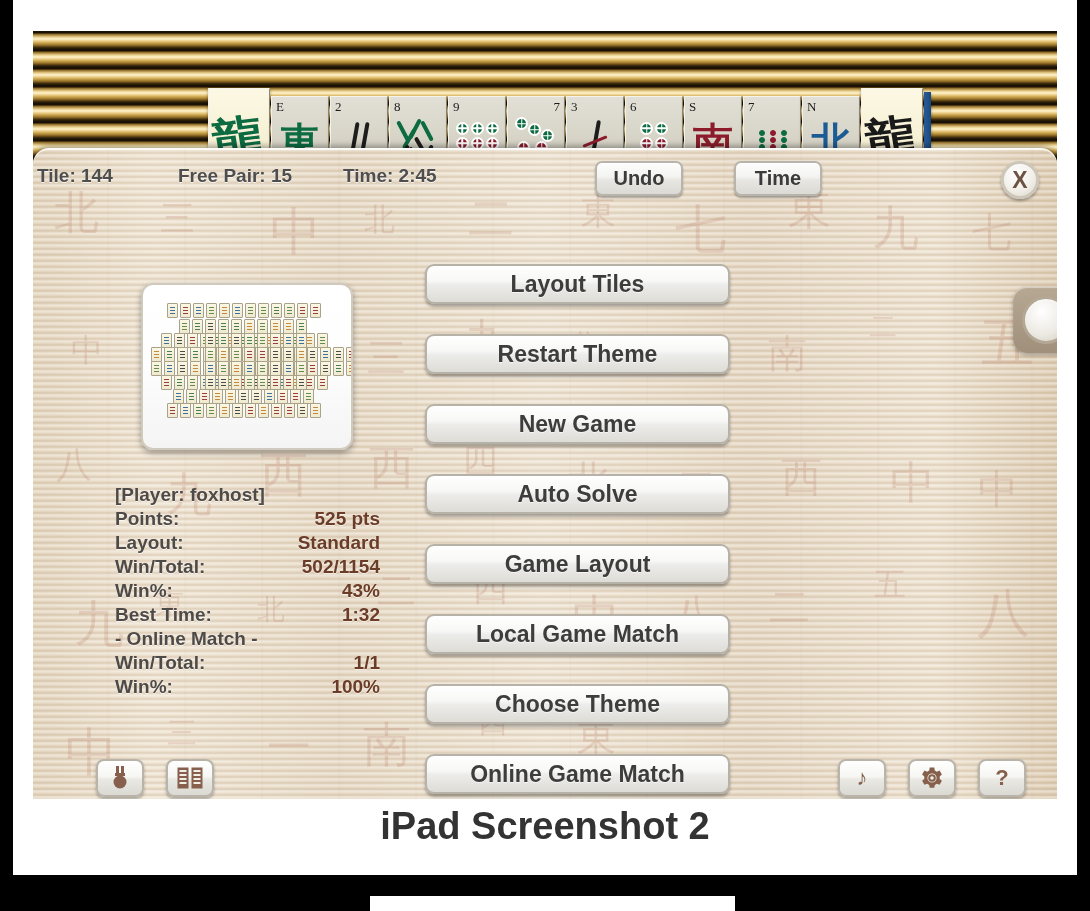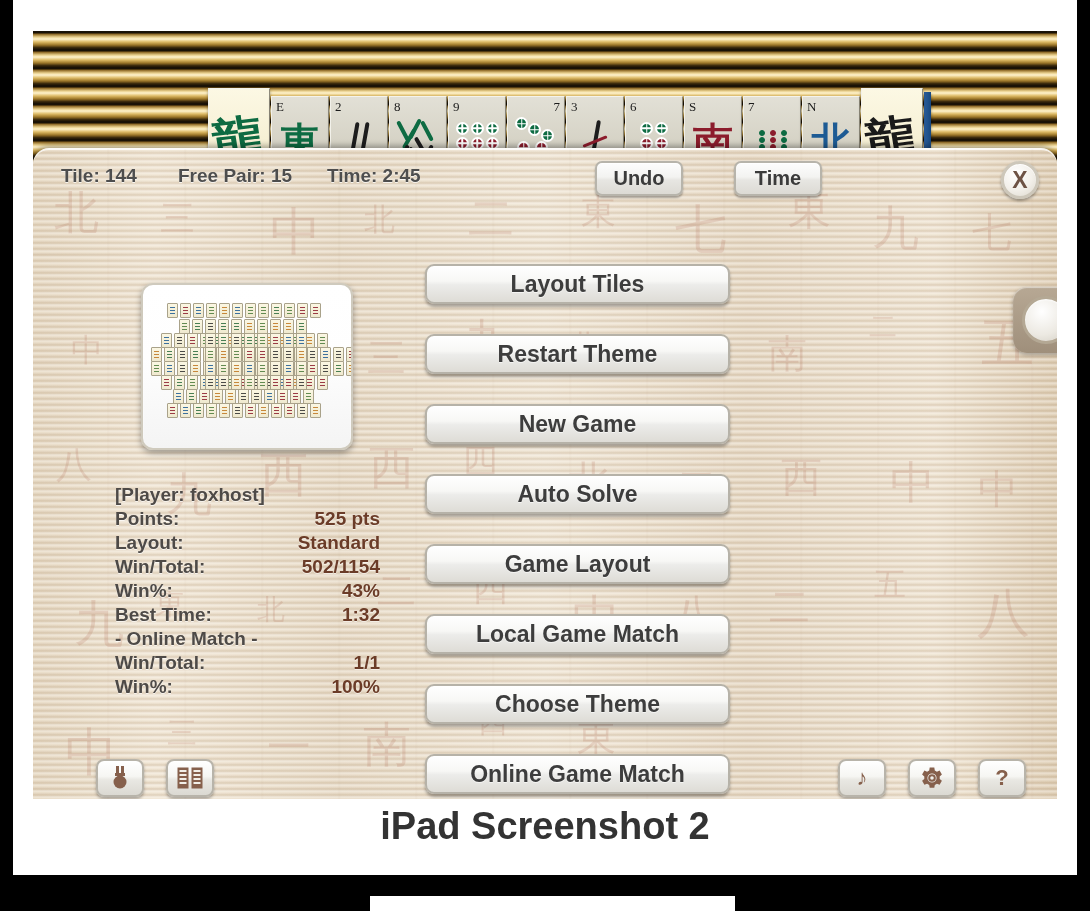--- a/index.html
+++ b/index.html
@@ -196,7 +196,7 @@
     text-shadow: 0 1px 0 rgba(255,255,255,0.75);
     white-space: nowrap;
   }
-  #st-tile { left: 28px; }
+  #st-tile { left: 4px; }
   #st-pair { left: 145px; }
   #st-time { left: 294px; }
 

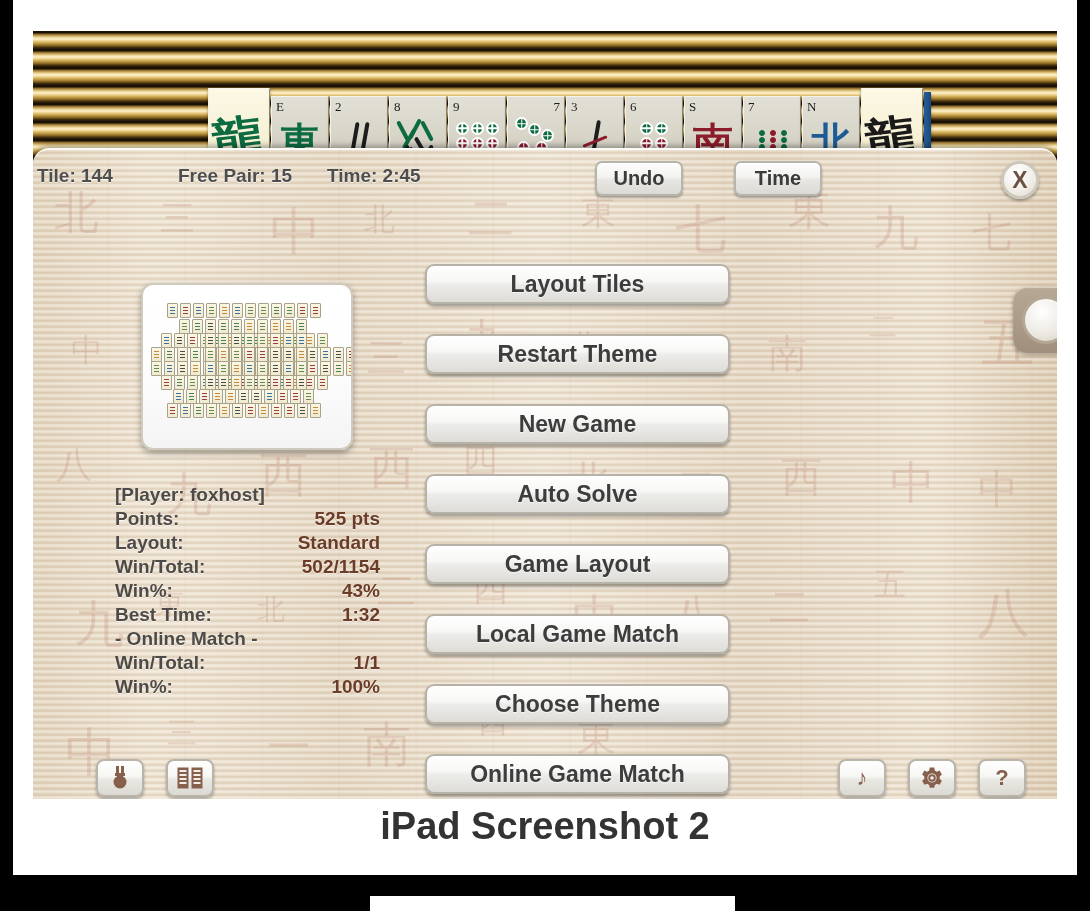--- a/index.html
+++ b/index.html
@@ -198,7 +198,7 @@
   }
   #st-tile { left: 4px; }
   #st-pair { left: 145px; }
-  #st-time { left: 294px; }
+  #st-time { left: 310px; }
 
   .topbtn {
     position: absolute; top: 12px;

